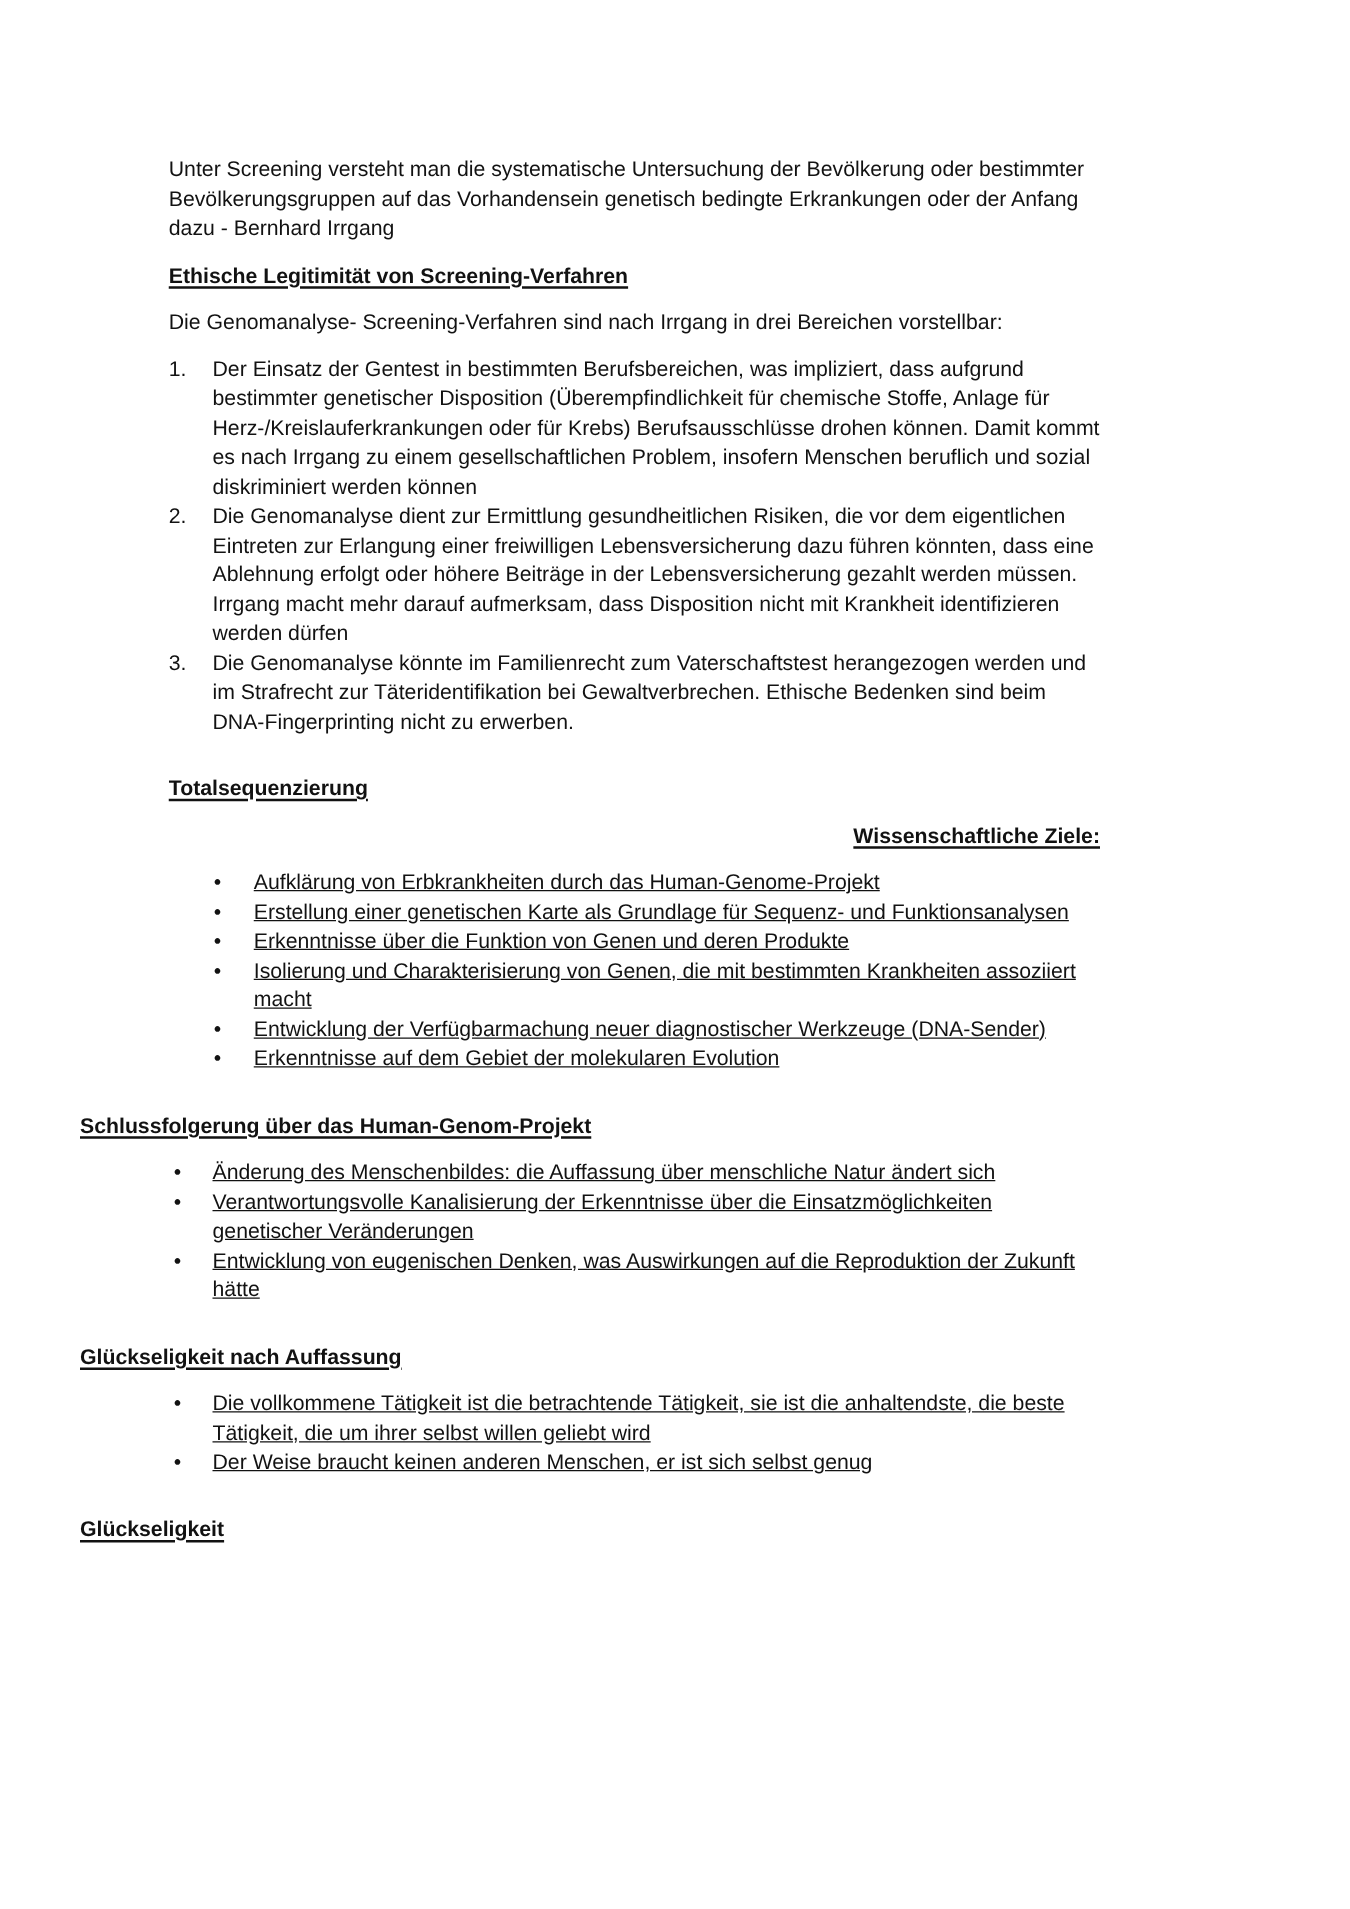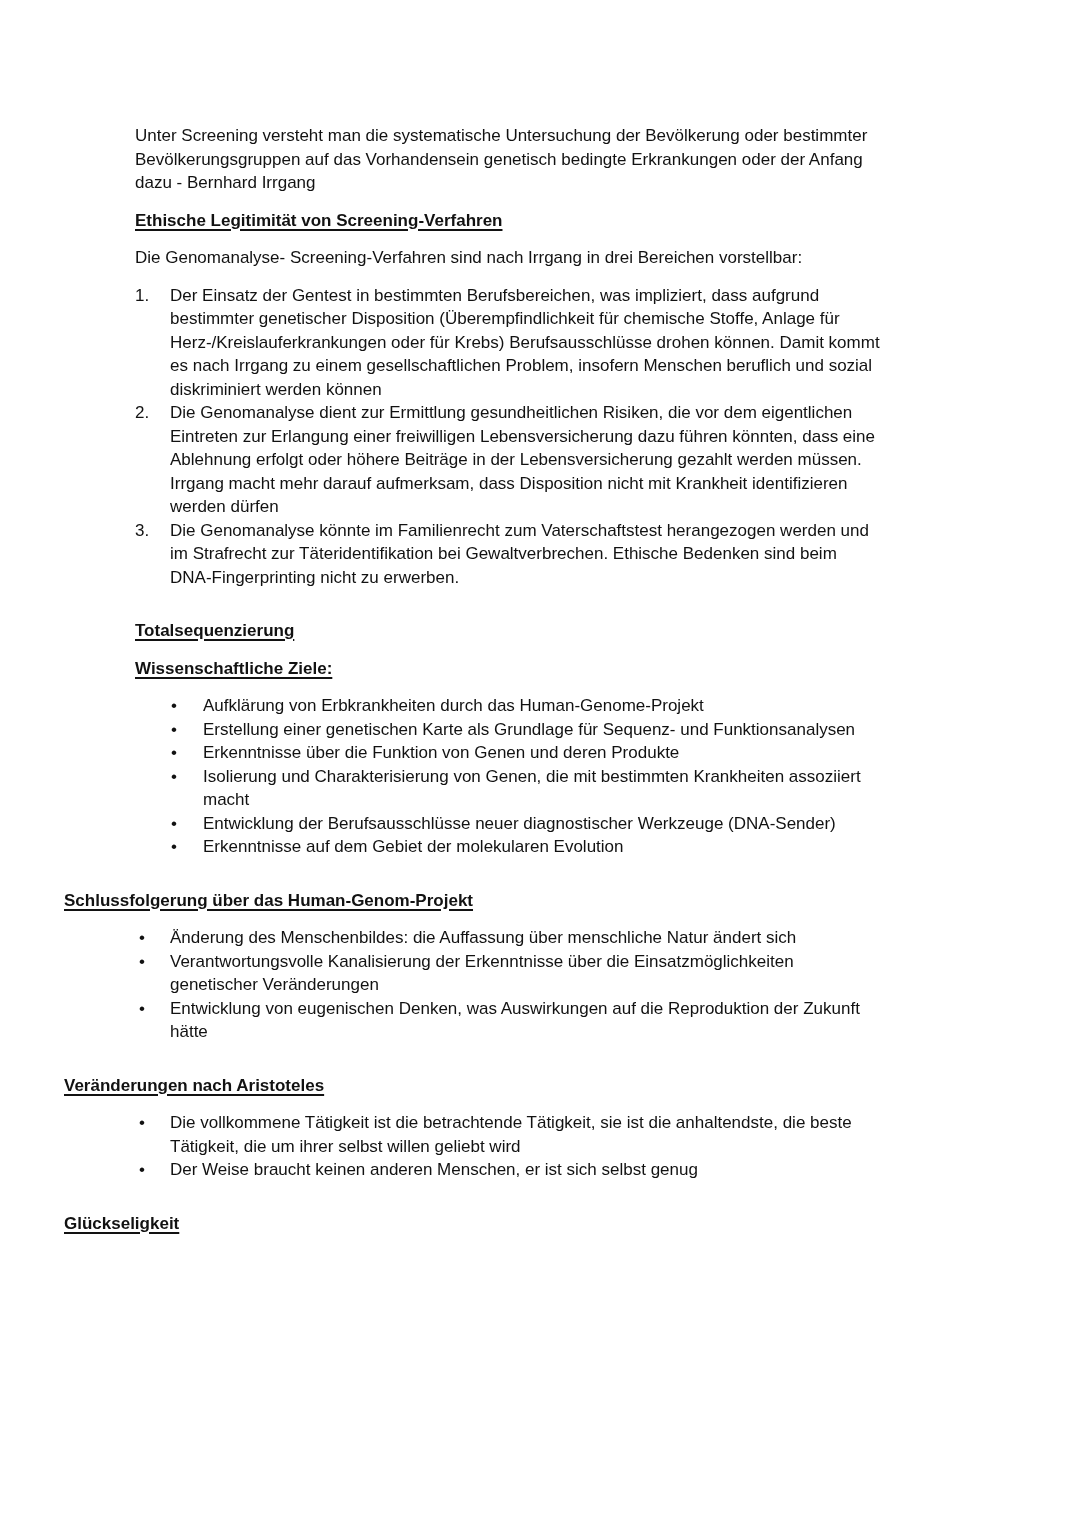--- a/index.html
+++ b/index.html
@@ -32,7 +32,7 @@
     margin: 30px 0 14px 0;
   }
   .heading.first { margin-top: 8px; }
-  .heading + .heading { margin-top: 14px; }
+  .heading + .heading { margin-top: 14px; text-align: right; }
 
   
   .num-list { margin: 0 0 14px 0; }

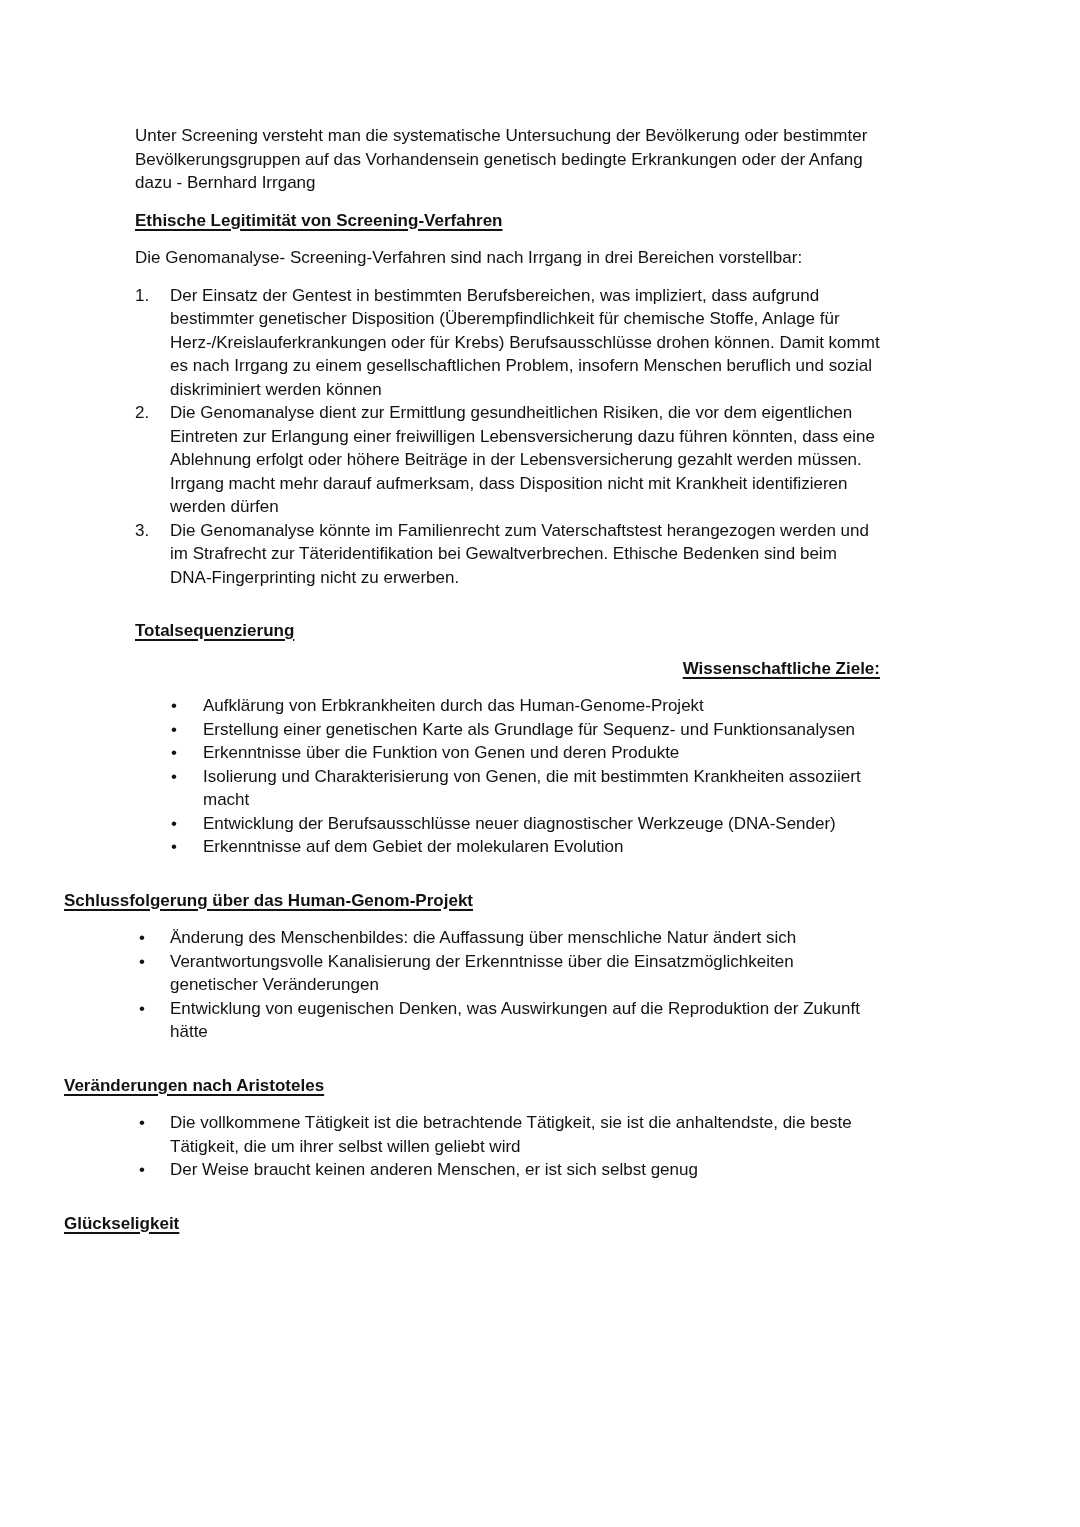--- a/index.html
+++ b/index.html
@@ -45,7 +45,7 @@
     margin: 0 0 14px 0;
     padding: 0;
   }
-  ul.bullets li { position: relative; }
+  ul.bullets li { position: relative; text-decoration: underline; }
   
   ul.bullets.level2 li { padding-left: 68px; }
   ul.bullets.level2 li::before {

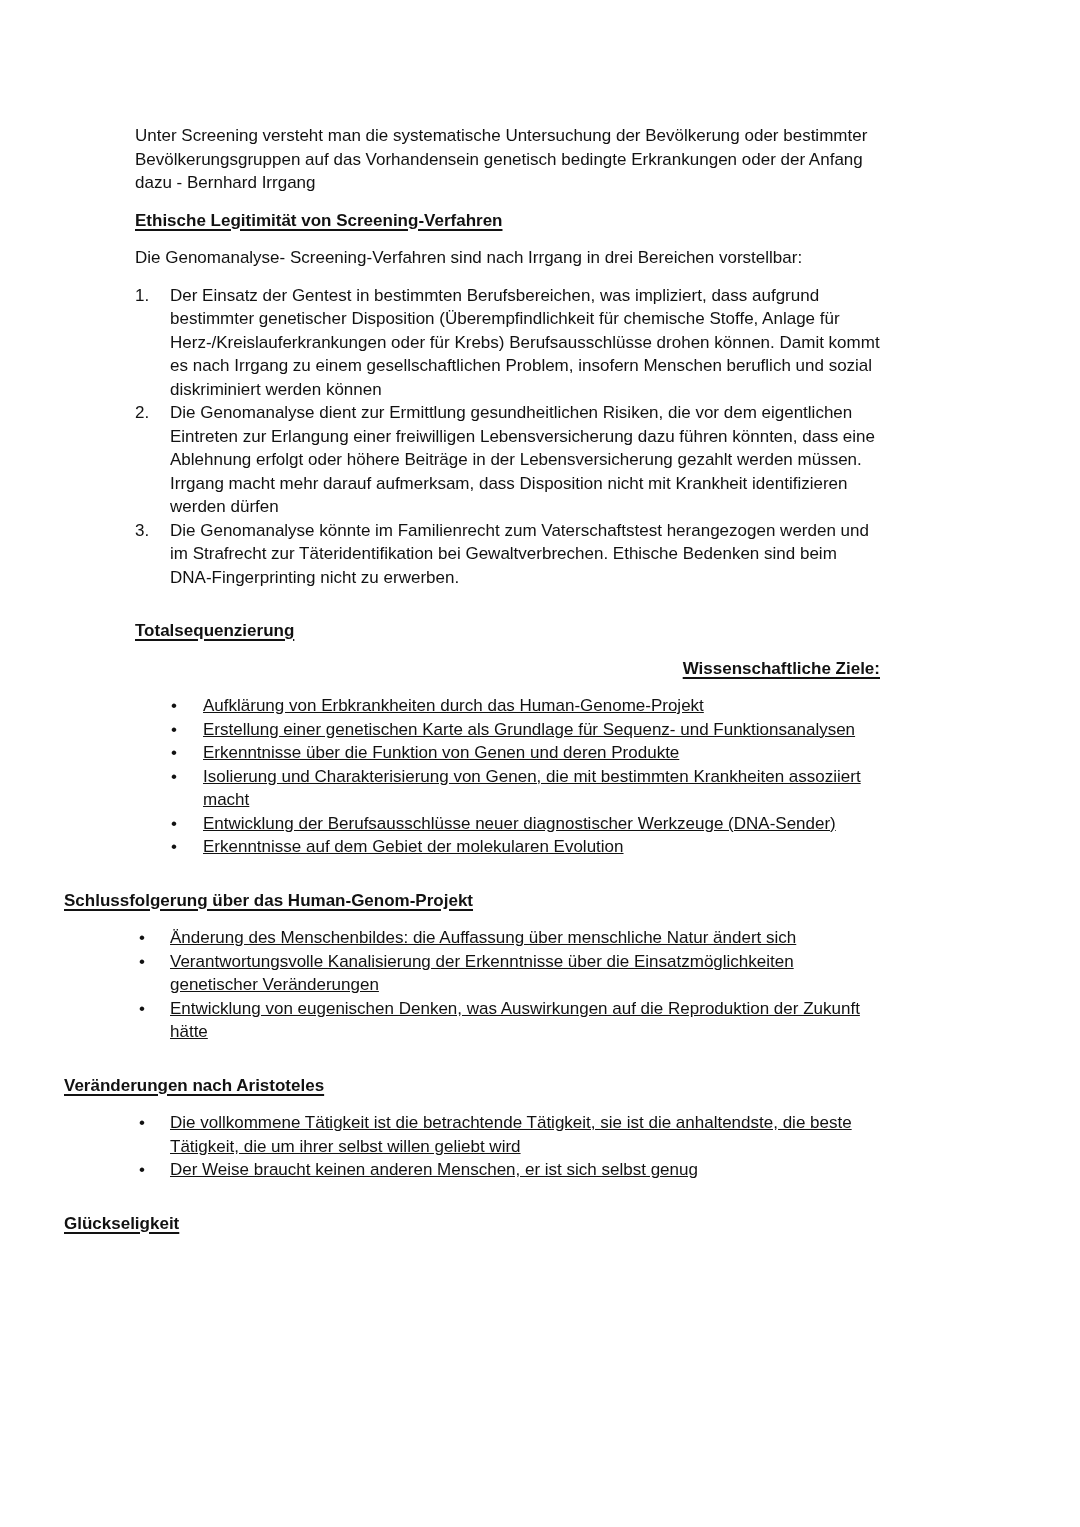--- a/index.html
+++ b/index.html
@@ -100,7 +100,7 @@
       <li>Erstellung einer genetischen Karte als Grundlage für Sequenz- und Funktionsanalysen</li>
       <li>Erkenntnisse über die Funktion von Genen und deren Produkte</li>
       <li>Isolierung und Charakterisierung von Genen, die mit bestimmten Krankheiten assoziiert macht</li>
-      <li>Entwicklung der Berufsausschlüsse neuer diagnostischer Werkzeuge (DNA-Sender)</li>
+      <li>Entwicklung der Verfügbarmachung neuer diagnostischer Werkzeuge (DNA-Sender)</li>
       <li>Erkenntnisse auf dem Gebiet der molekularen Evolution</li>
     </ul>
 

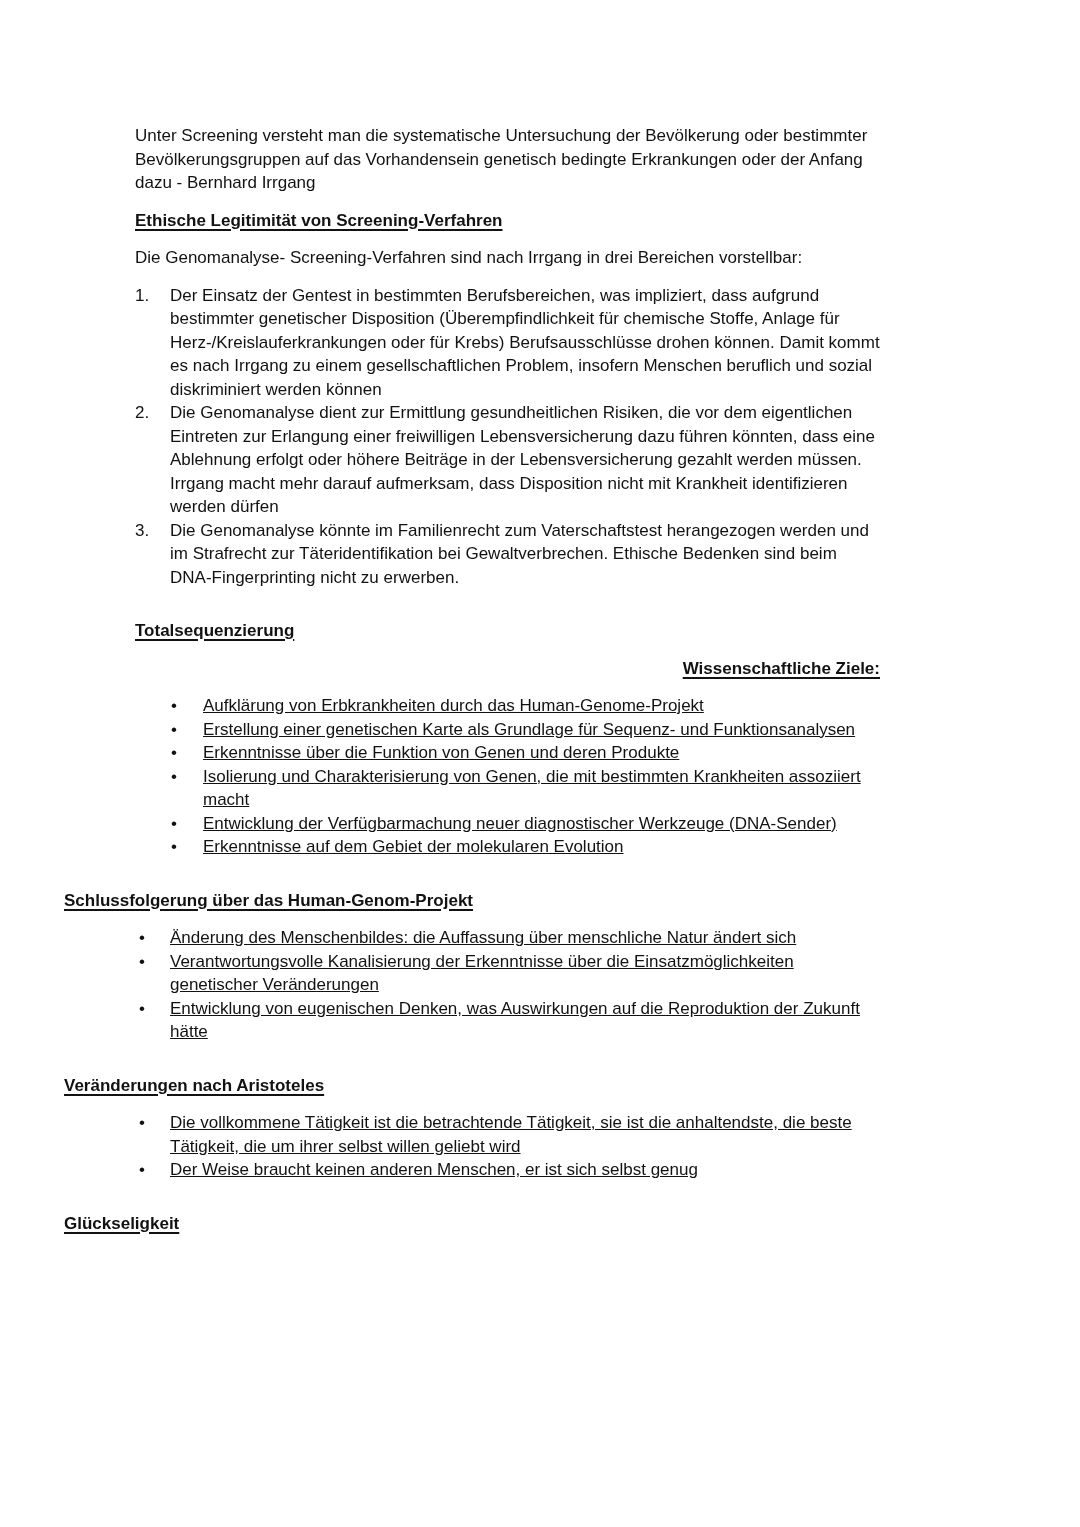--- a/index.html
+++ b/index.html
@@ -114,7 +114,7 @@
     <li>Entwicklung von eugenischen Denken, was Auswirkungen auf die Reproduktion der Zukunft hätte</li>
   </ul>
 
-  <div class="heading">Veränderungen nach Aristoteles</div>
+  <div class="heading">Glückseligkeit nach Auffassung</div>
 
   <ul class="bullets level1">
     <li>Die vollkommene Tätigkeit ist die betrachtende Tätigkeit, sie ist die anhaltendste, die beste Tätigkeit, die um ihrer selbst willen geliebt wird</li>

